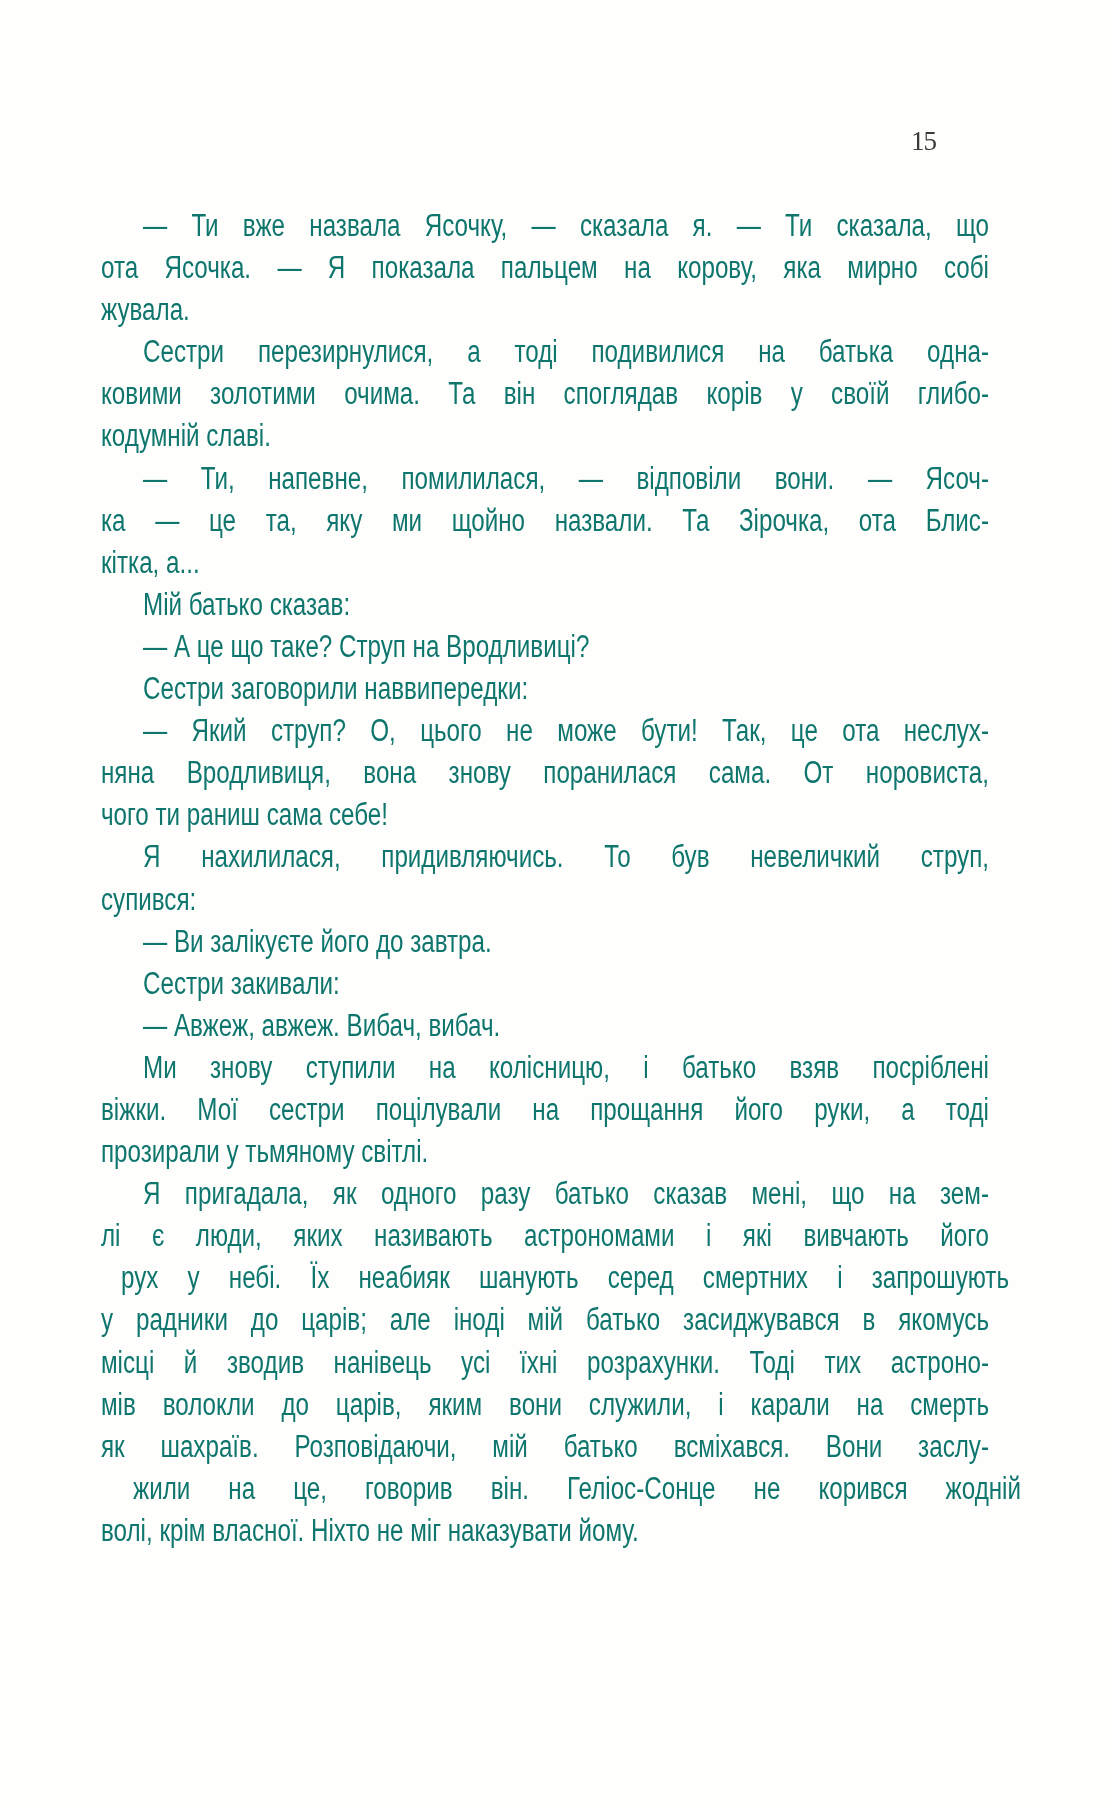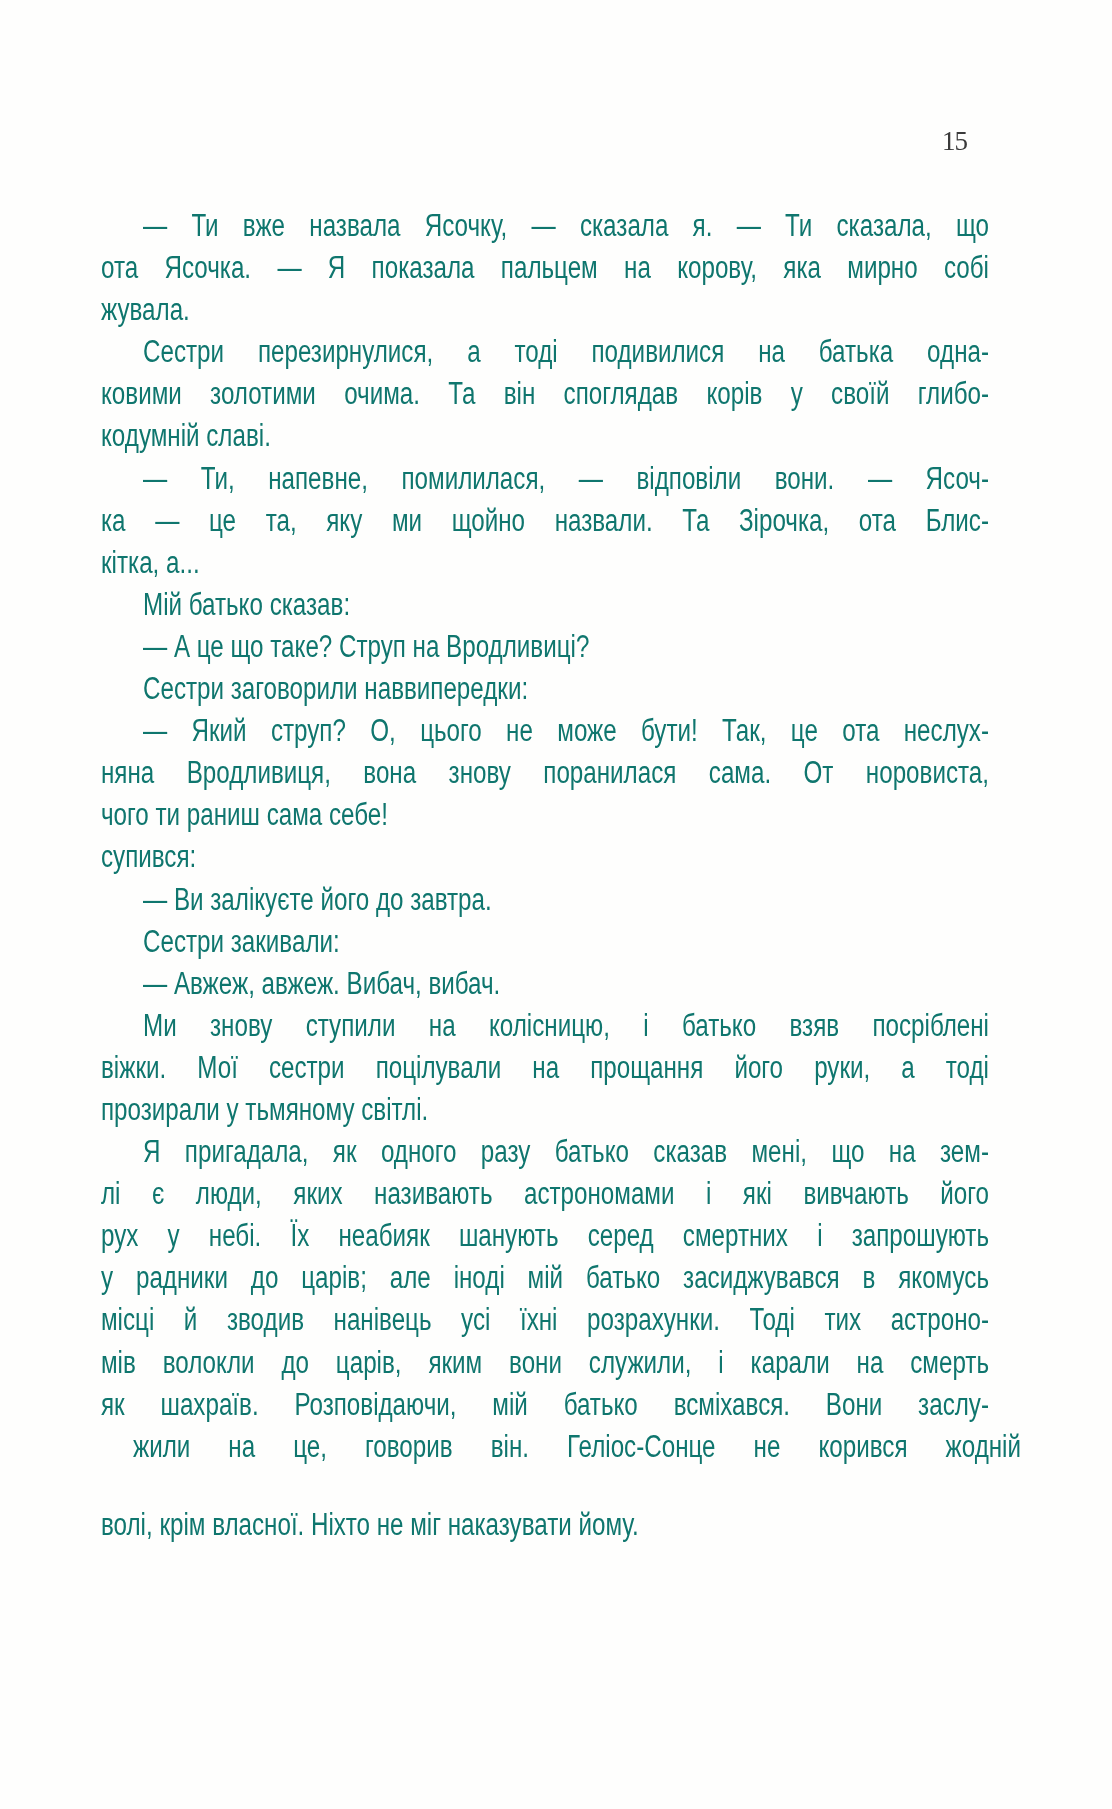--- a/index.html
+++ b/index.html
@@ -24,7 +24,7 @@
     }
     .page-number {
       position: absolute;
-      left: 942px;
+      left: 911px;
       top: 126px;
       font-family: "Liberation Serif", serif;
       font-size: 27px;

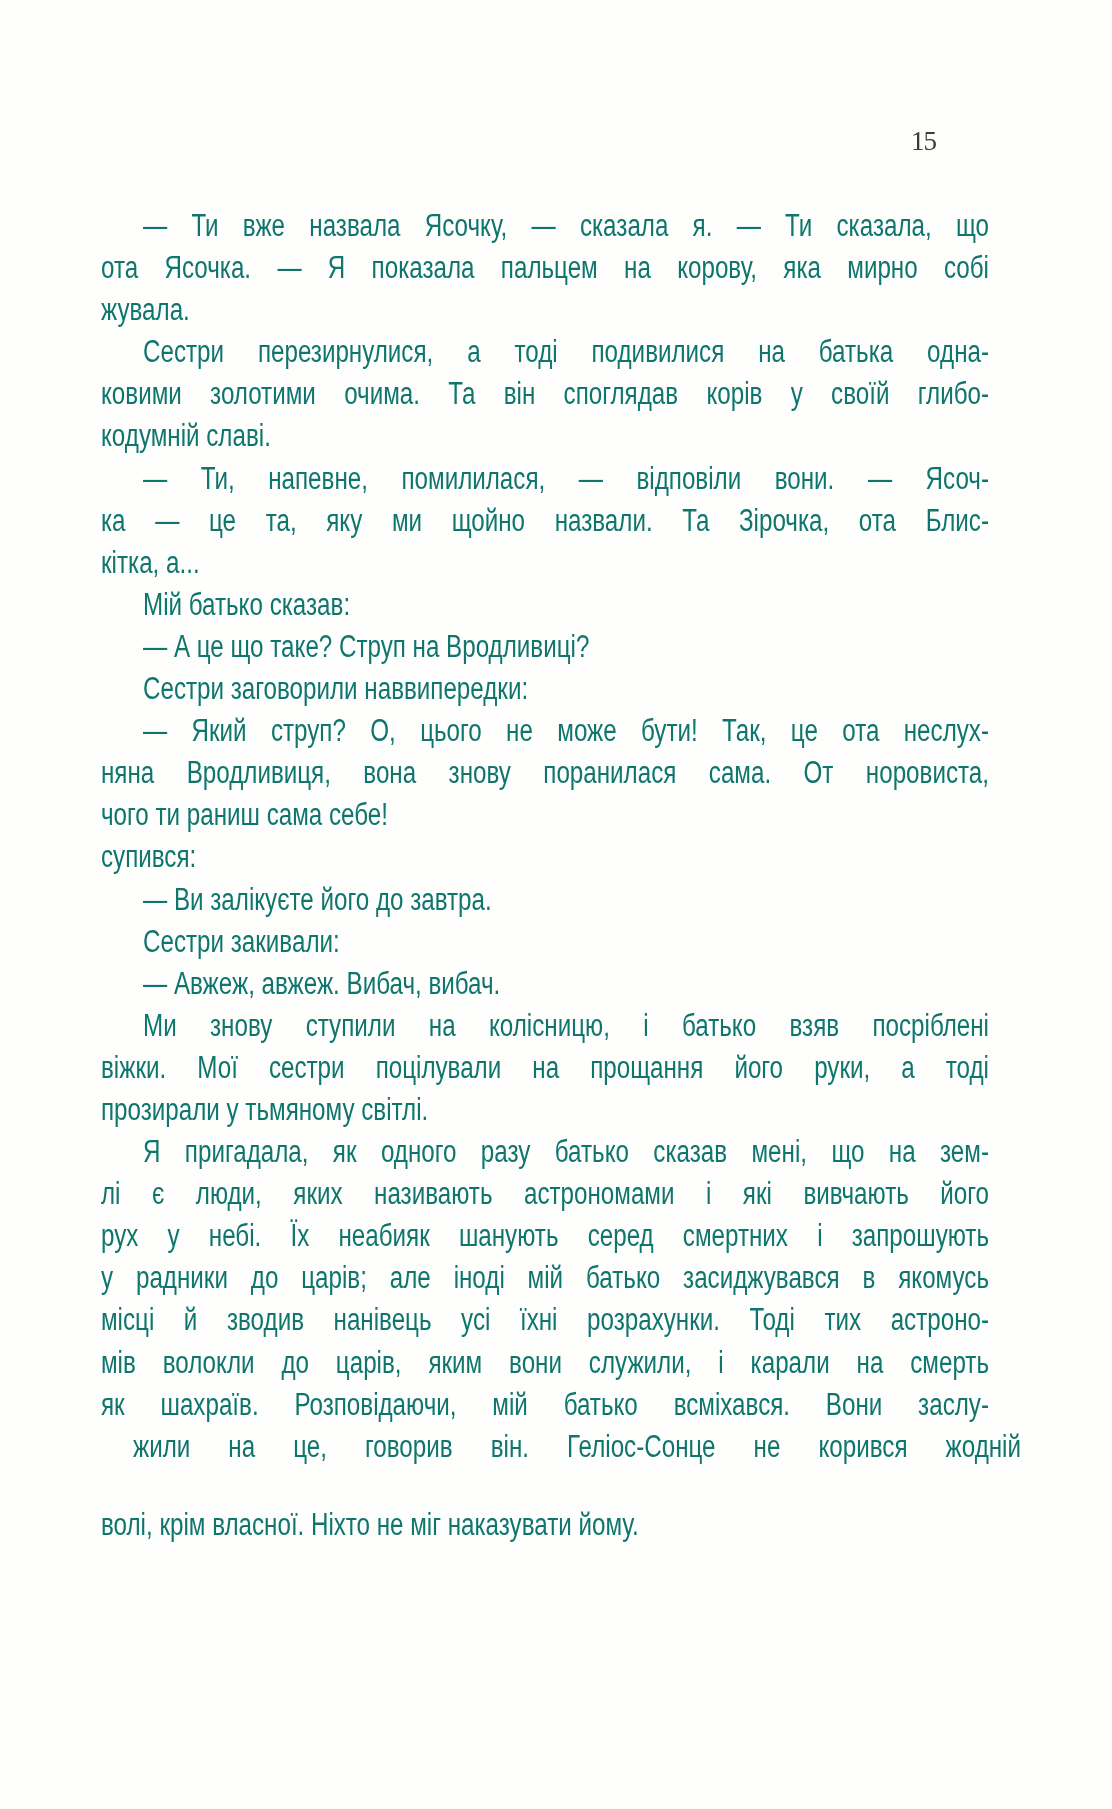--- a/index.html
+++ b/index.html
@@ -96,6 +96,9 @@
         <span style="width: 1138.46px;">няна Вродливиця, вона знову поранилася сама. От норовиста,</span>
       </div>
       <div class="line" style="padding-left: 0px;"><span>чого ти раниш сама себе!</span></div>
+      <div class="line justify" style="padding-left: 42px;">
+        <span style="width: 1084.62px;">Я нахилилася, придивляючись. То був невеличкий струп,</span>
+      </div>
       <div class="line" style="padding-left: 0px;"><span>супився:</span></div>
       <div class="line" style="padding-left: 42px;"><span>— Ви залікуєте його до завтра.</span></div>
       <div class="line" style="padding-left: 42px;"><span>Сестри закивали:</span></div>

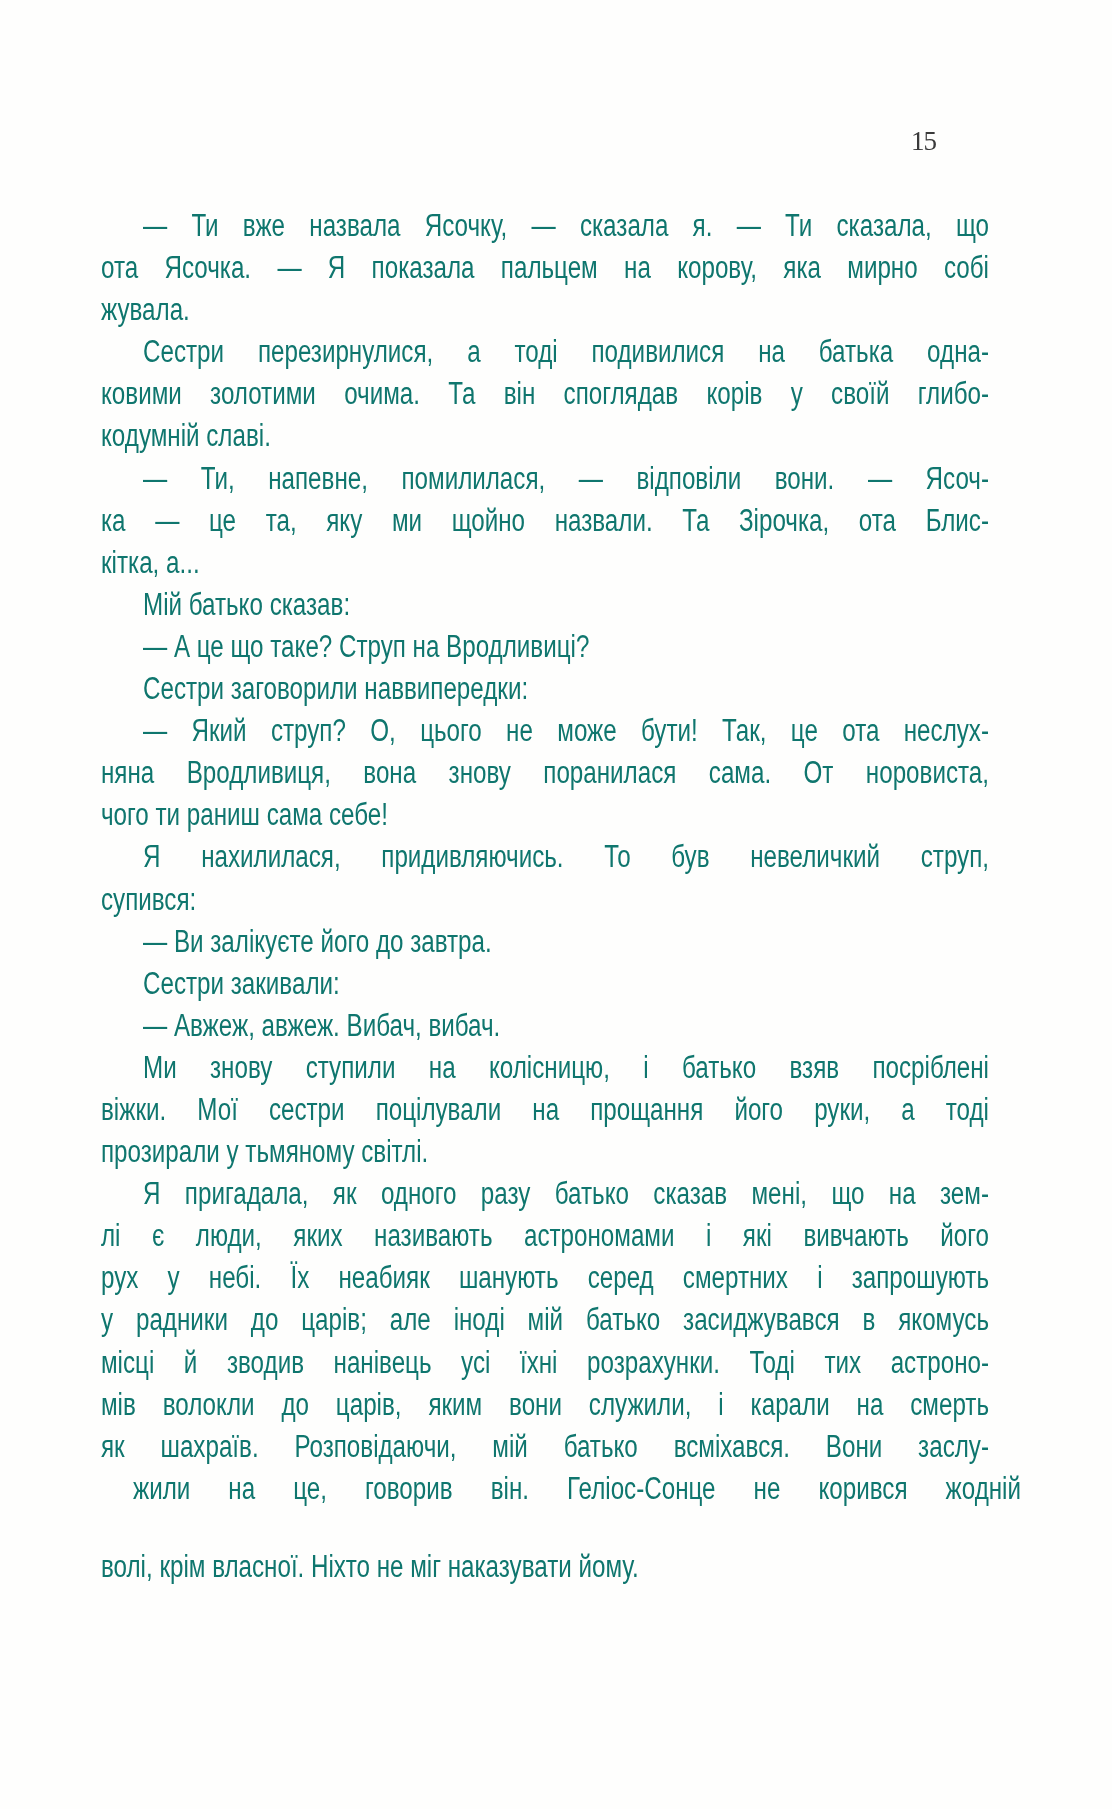--- a/index.html
+++ b/index.html
@@ -116,7 +116,7 @@
       <div class="line justify" style="padding-left: 0px;">
         <span style="width: 1138.46px;">лі є люди, яких називають астрономами і які вивчають його</span>
       </div>
-      <div class="line justify" style="padding-left: 0px;">
+      <div class="line justify" style="padding-left: 0px; margin-left: 20px;">
         <span style="width: 1138.46px;">рух у небі. Їх неабияк шанують серед смертних і запрошують</span>
       </div>
       <div class="line justify" style="padding-left: 0px;">

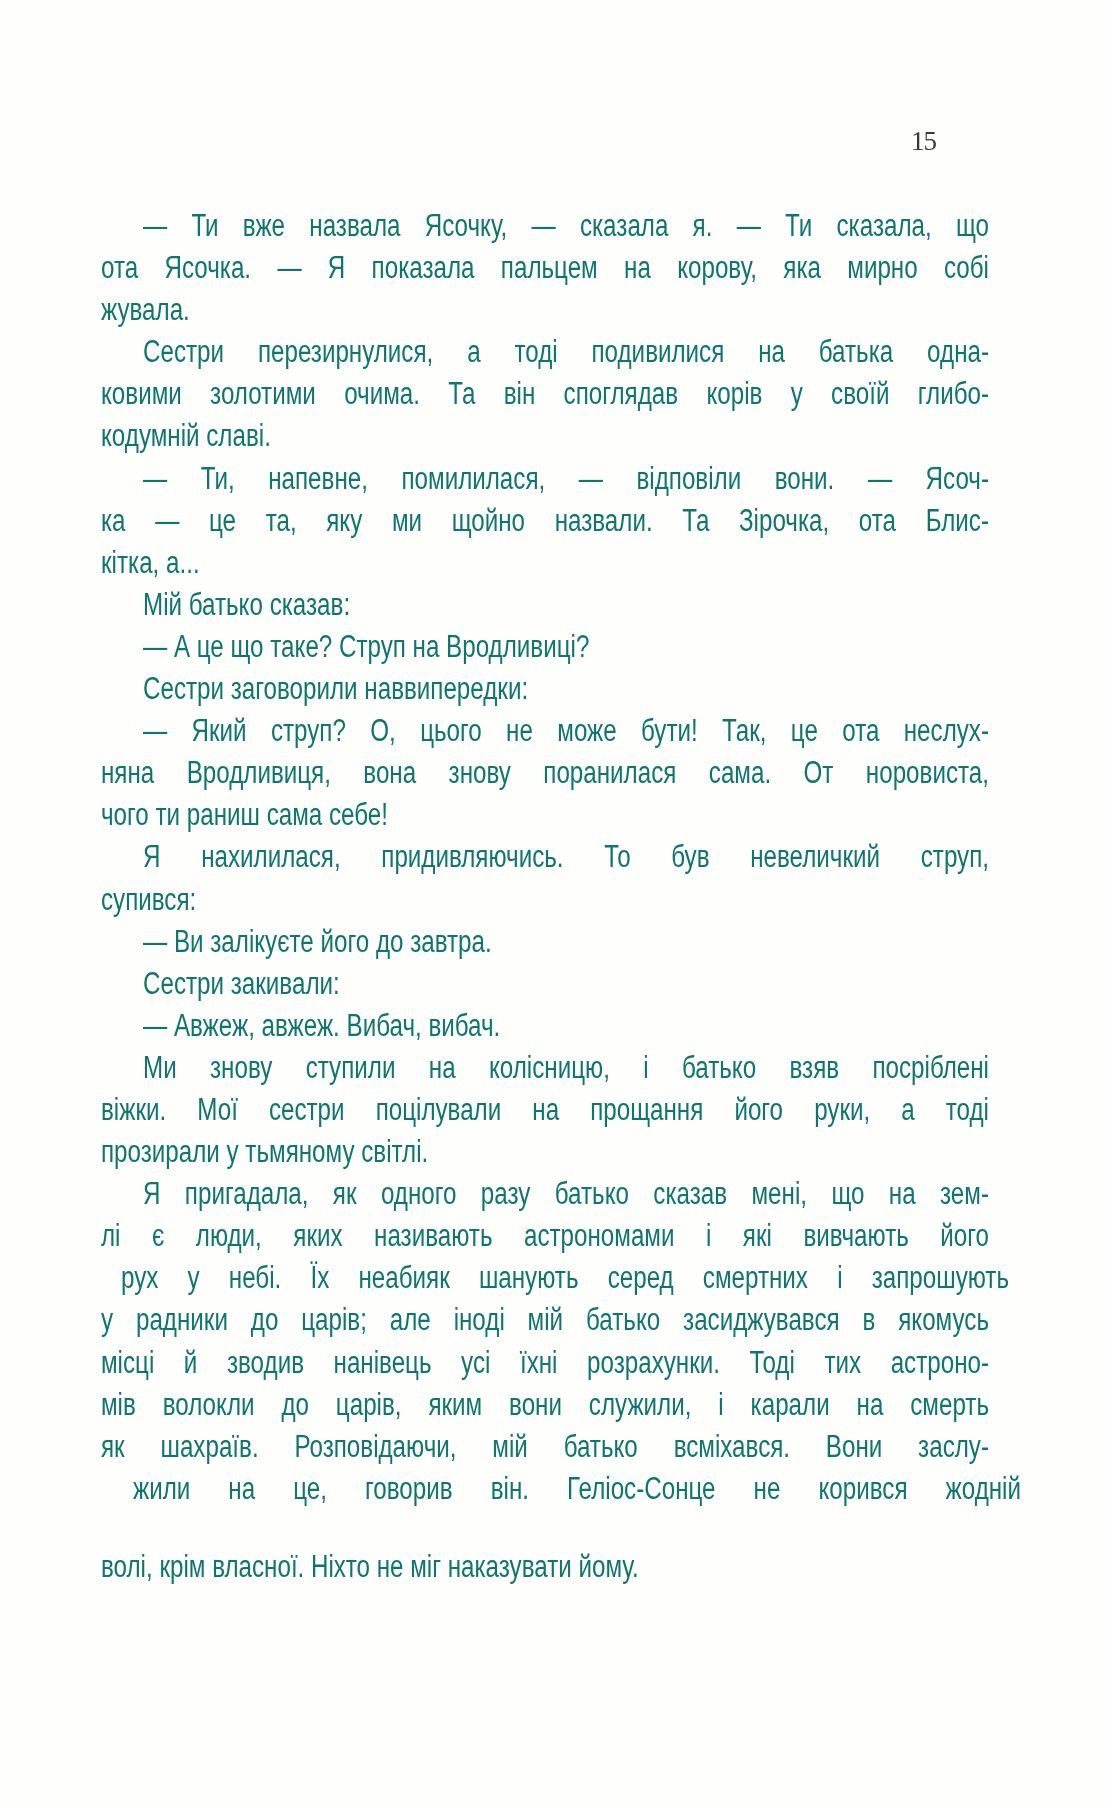--- a/index.html
+++ b/index.html
@@ -134,7 +134,7 @@
       <div class="line justify" style="padding-left: 0px; margin-left: 32px;">
         <span style="width: 1138.46px;">жили на це, говорив він. Геліос-Сонце не корився жодній</span>
       </div>
-      <div class="line" style="padding-left: 0px; margin-top: 36px;"><span>волі, крім власної. Ніхто не міг наказувати йому.</span></div>
+      <div class="line" style="padding-left: 0px;"><span>волі, крім власної. Ніхто не міг наказувати йому.</span></div>
     </div>
 </div>
 

